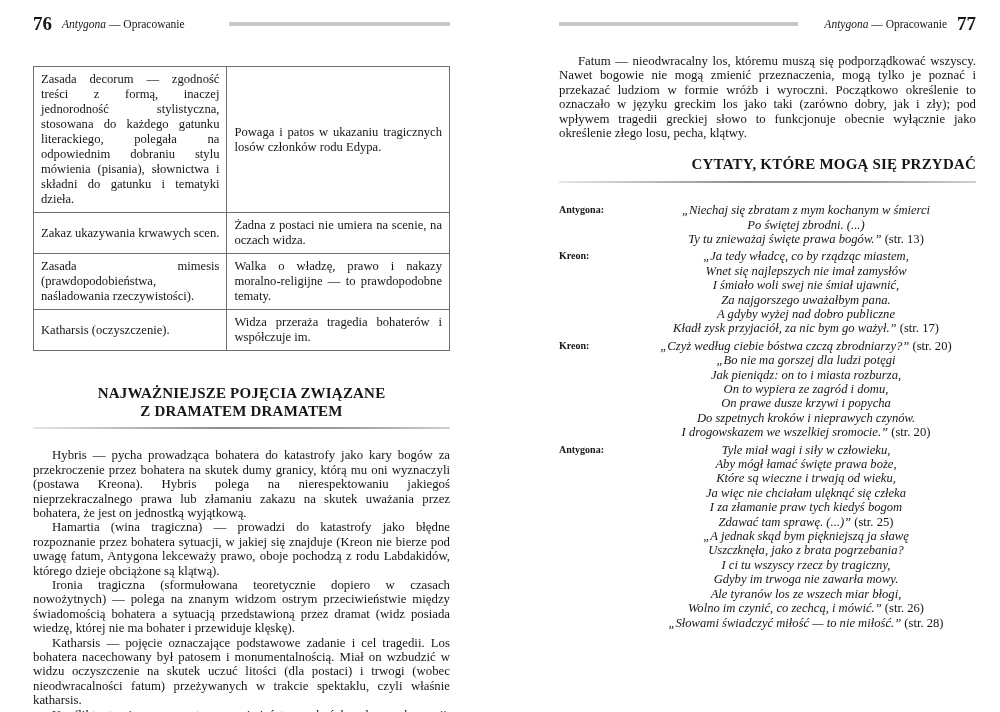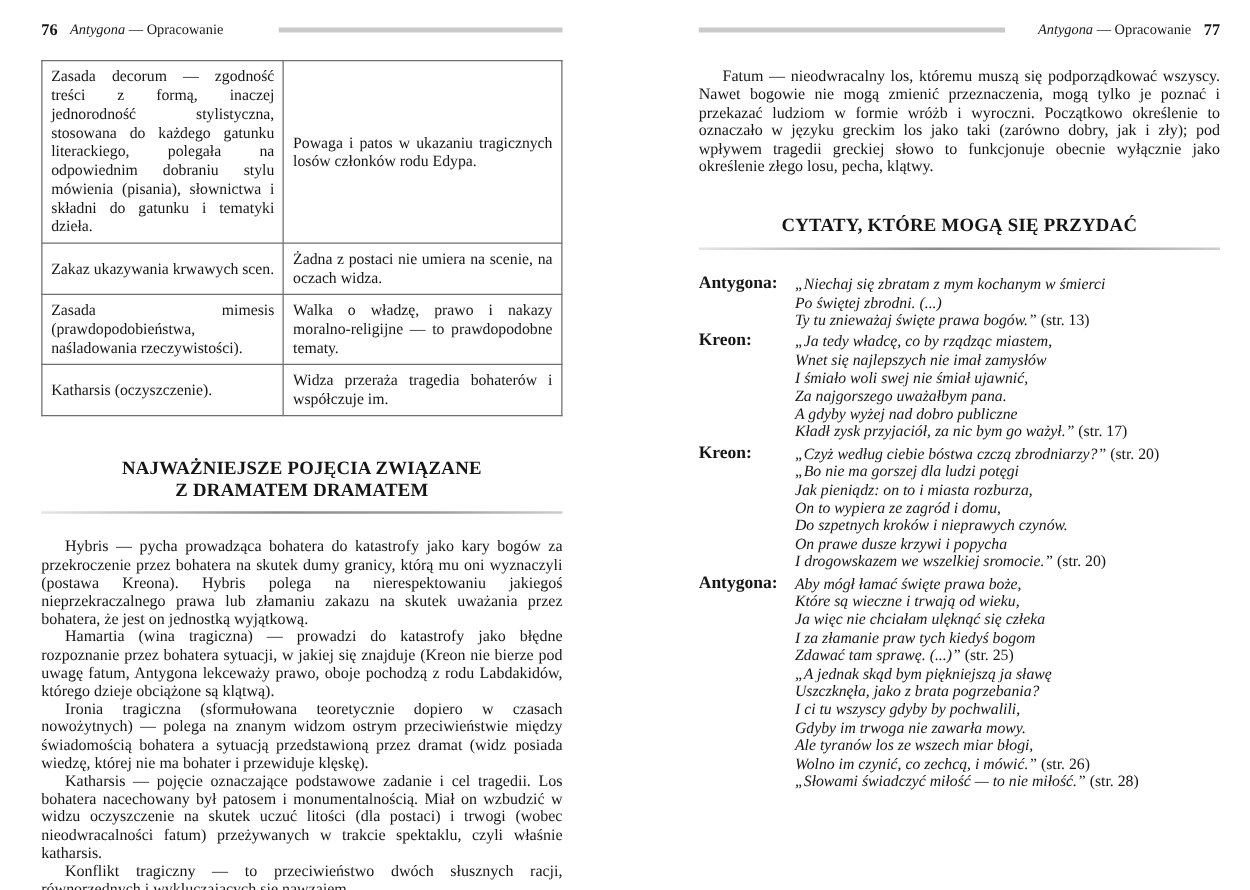--- a/index.html
+++ b/index.html
@@ -17,7 +17,7 @@
 
   
   .running-header { display: flex; align-items: center; height: 15px; font-size: 11.5px; }
-  .pagenum { font-weight: bold; font-size: 13px; }
+  .pagenum { font-weight: bold; font-size: 19px; }
   .runtitle { white-space: nowrap; }
   .runtitle .it { font-style: italic; }
   .page-left .runtitle { margin-left: 10px; }

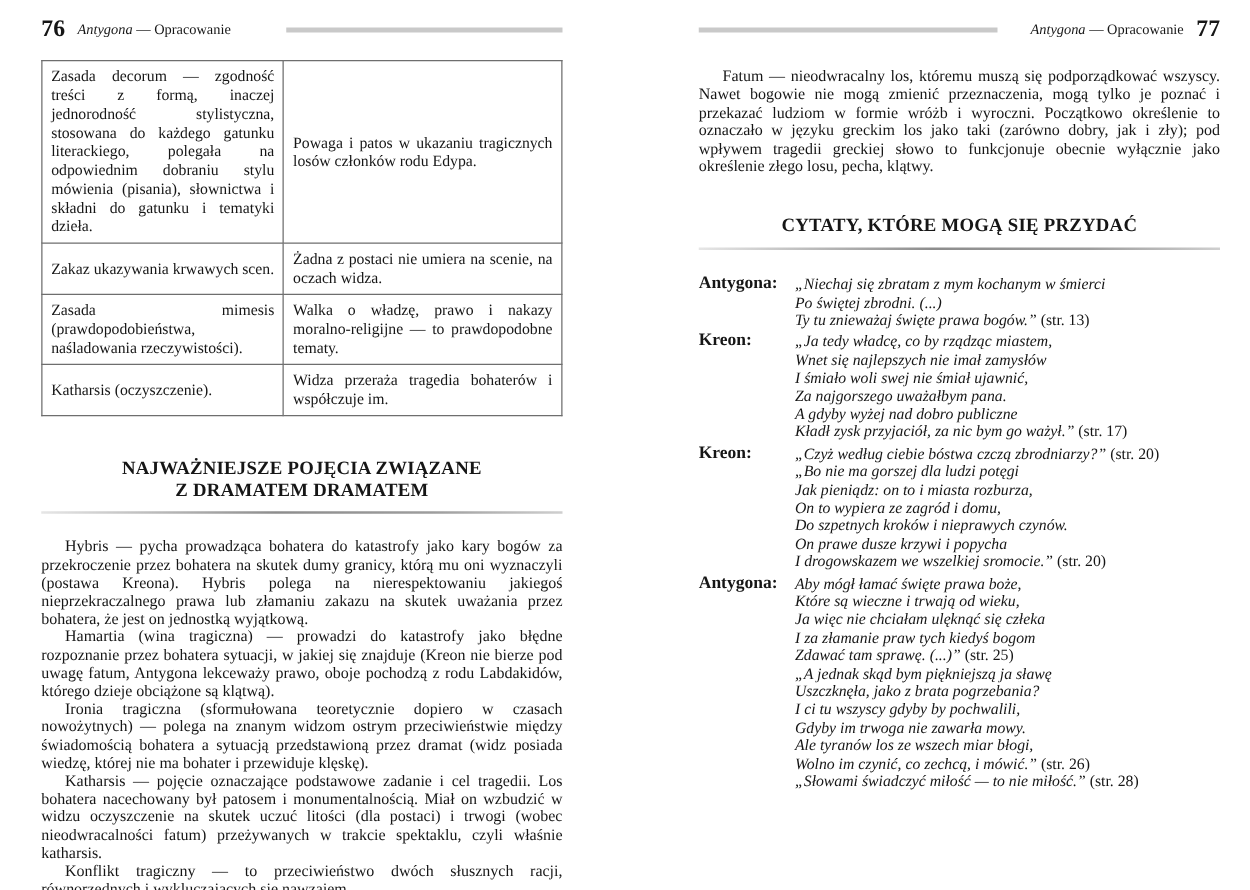--- a/index.html
+++ b/index.html
@@ -27,7 +27,7 @@
   .page-right .header-bar { margin-right: 26px; }
 
   
-  table.rules { width: 100%; border-collapse: collapse; margin-top: 17px; padding-left: 36px; }
+  table.rules { width: 100%; border-collapse: collapse; margin-top: 35px; padding-left: 36px; }
   table.rules td {
     border: 1px solid #6e6e6e;
     padding: 5px 7px;

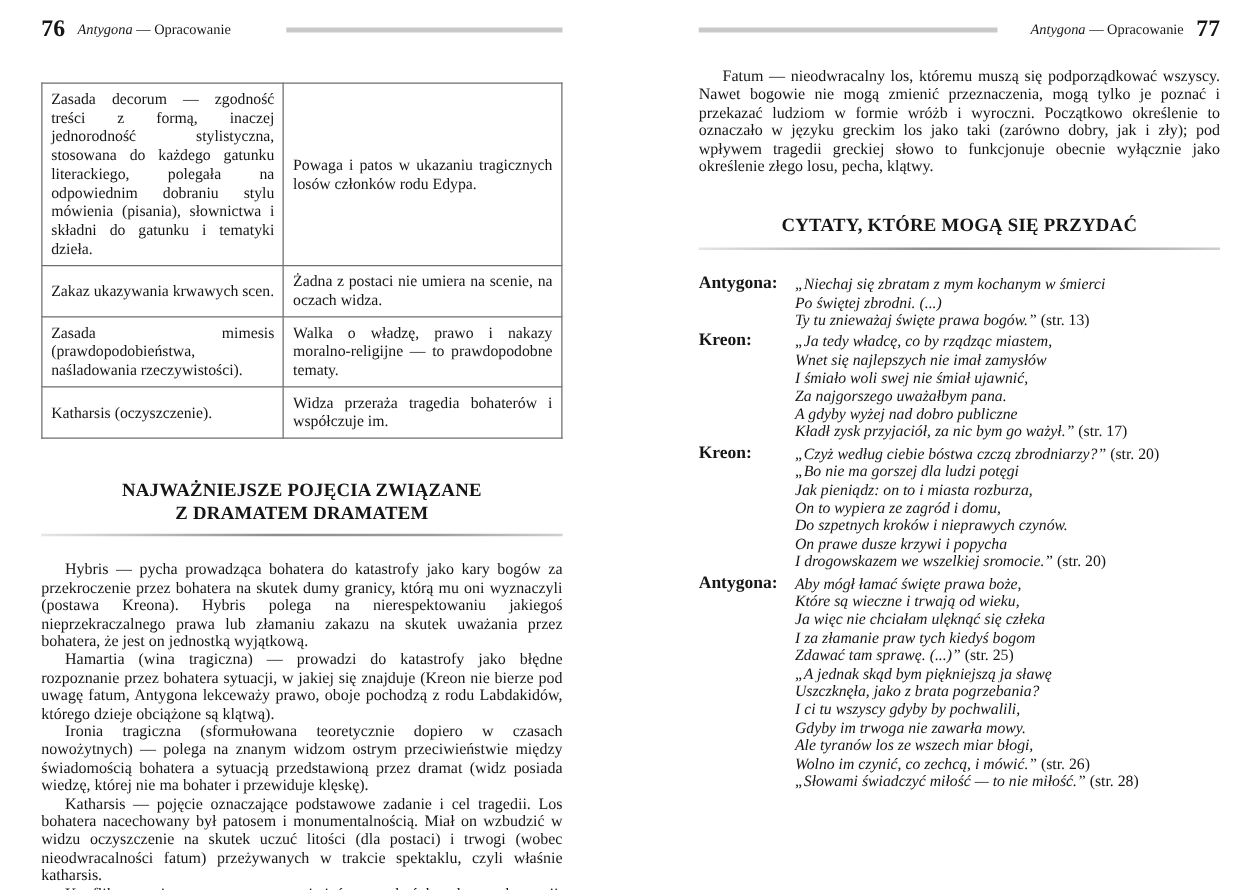--- a/index.html
+++ b/index.html
@@ -41,7 +41,7 @@
   
   .section-heading { text-align: center; font-weight: bold; font-size: 15px; line-height: 1.18; letter-spacing: 0.2px; }
   .page-left .section-heading { margin-top: 34px; }
-  .page-right .section-heading { margin-top: 33px; }
+  .page-right .section-heading { margin-top: 16px; text-align: right; }
   .heading-rule { height: 2px; margin-top: 7px;
     background: linear-gradient(to right, #e6e6e6, #8d8d8d 45%, #9d9d9d 75%, #cfcfcf); }
 

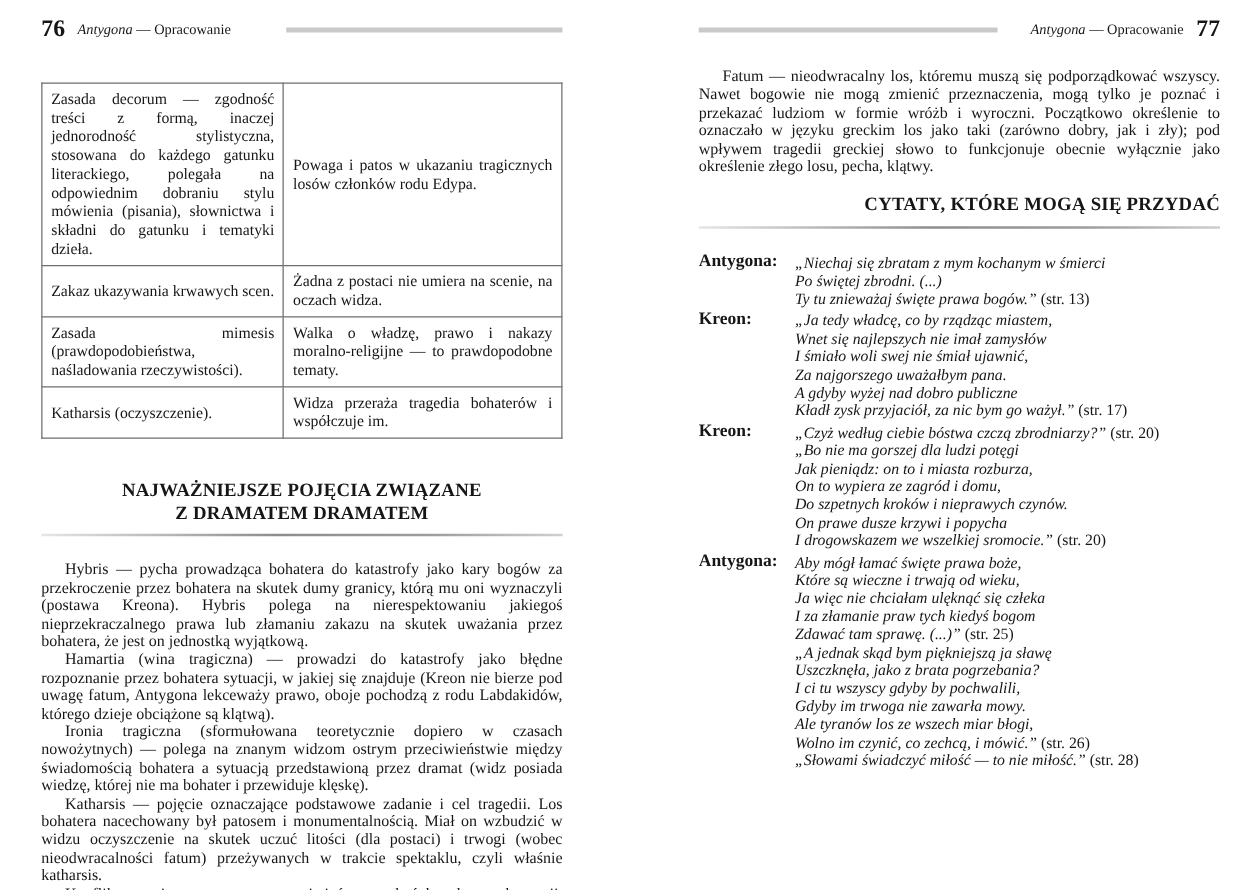--- a/index.html
+++ b/index.html
@@ -60,7 +60,7 @@
   
   .quotes { margin-top: 20px; }
   .quote-block { display: flex; margin-bottom: 3px; }
-  .speaker { width: 77px; flex: 0 0 77px; font-weight: bold; font-size: 14px; line-height: 14.4px; }
+  .speaker { width: 77px; flex: 0 0 77px; font-weight: bold; font-size: 10px; line-height: 14.4px; }
   .quote-lines { flex: 1; }
   .quote-line { font-size: 12.6px; line-height: 14.4px; }
   .quote-line span { font-style: italic; }

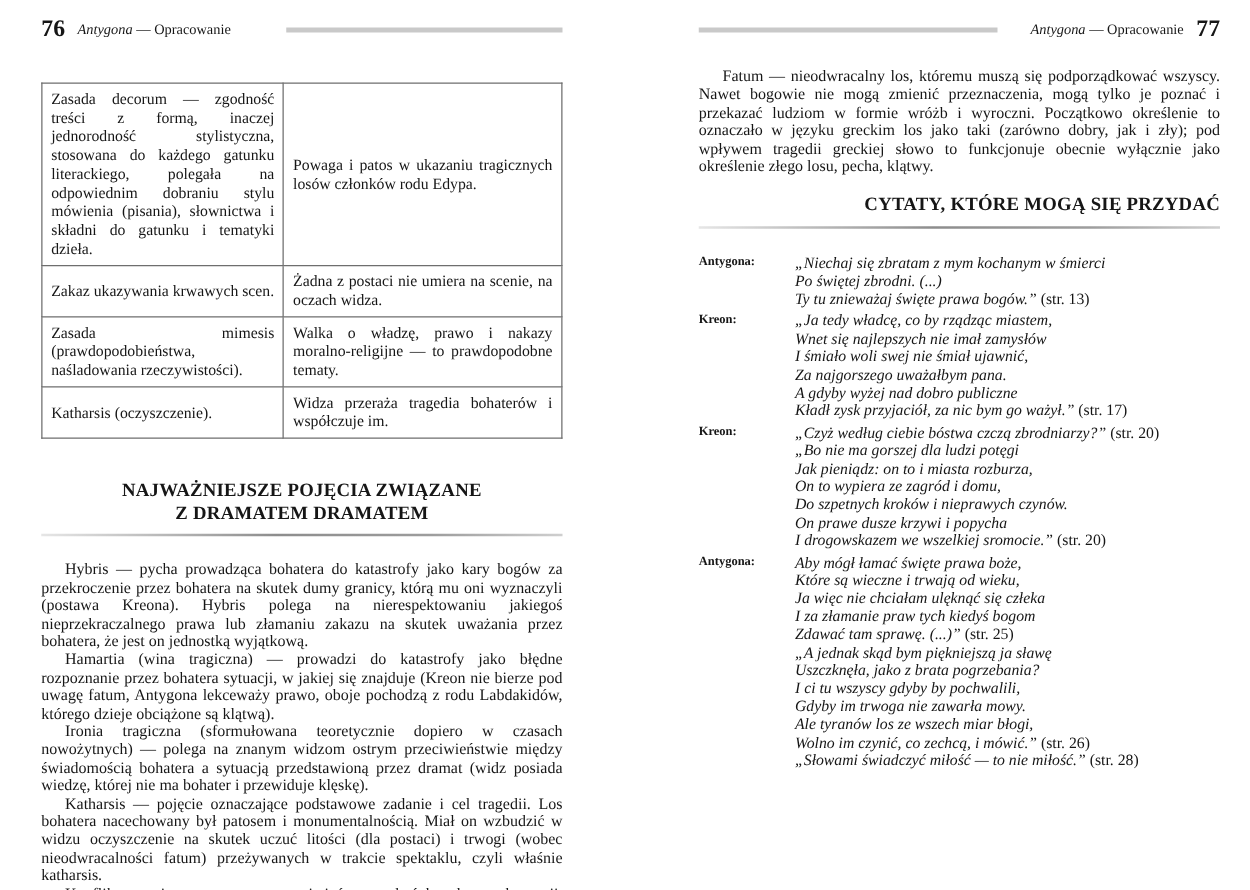--- a/index.html
+++ b/index.html
@@ -61,7 +61,7 @@
   .quotes { margin-top: 20px; }
   .quote-block { display: flex; margin-bottom: 3px; }
   .speaker { width: 77px; flex: 0 0 77px; font-weight: bold; font-size: 10px; line-height: 14.4px; }
-  .quote-lines { flex: 1; }
+  .quote-lines { flex: 1; text-align: center; }
   .quote-line { font-size: 12.6px; line-height: 14.4px; }
   .quote-line span { font-style: italic; }
   .quote-line span.ref { font-style: normal; }

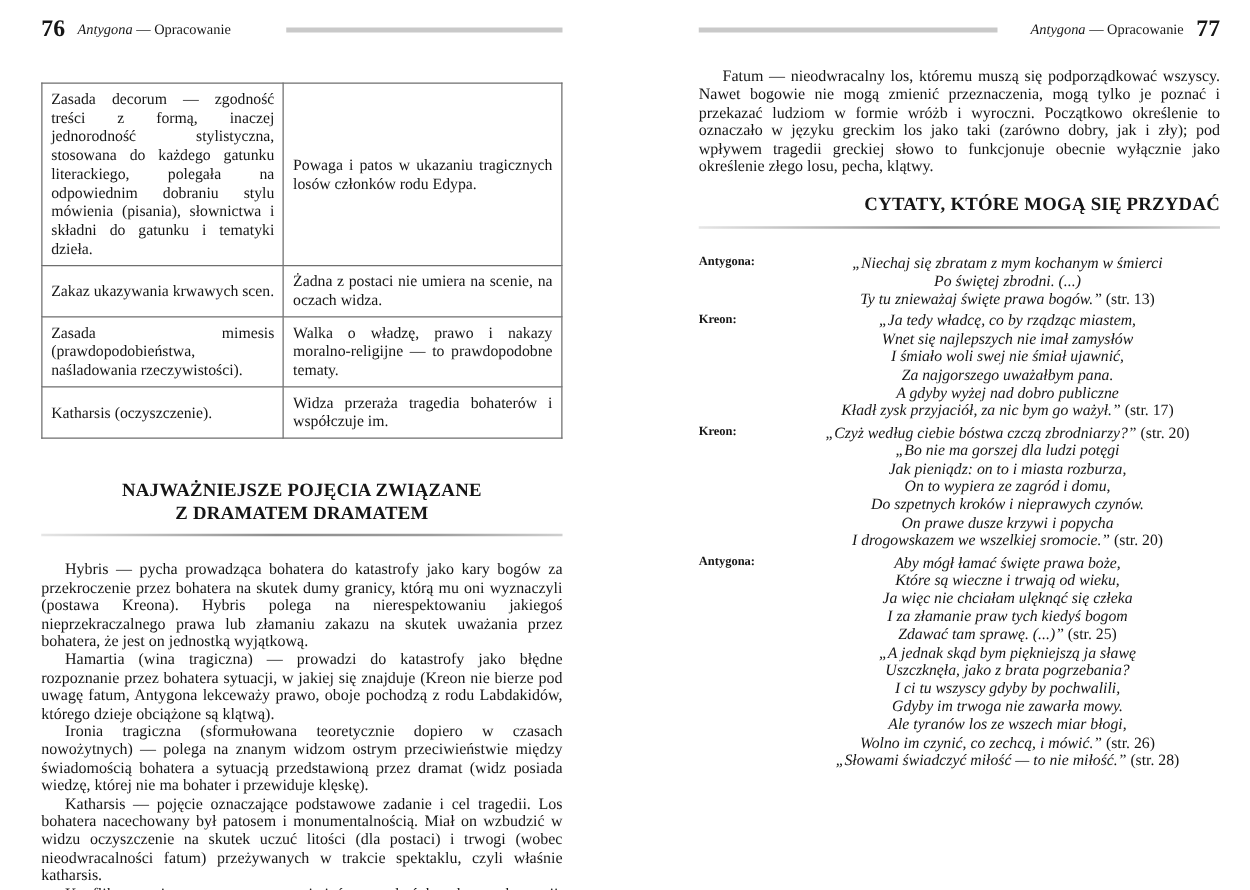--- a/index.html
+++ b/index.html
@@ -162,8 +162,8 @@
           <div class="quote-line"><span>„Bo nie ma gorszej dla ludzi potęgi</span></div>
           <div class="quote-line"><span>Jak pieniądz: on to i miasta rozburza,</span></div>
           <div class="quote-line"><span>On to wypiera ze zagród i domu,</span></div>
+          <div class="quote-line"><span>On prawe dusze krzywi i popycha</span></div>
           <div class="quote-line"><span>Do szpetnych kroków i nieprawych czynów.</span></div>
-          <div class="quote-line"><span>On prawe dusze krzywi i popycha</span></div>
           <div class="quote-line"><span>I drogowskazem we wszelkiej sromocie.”</span><span class="ref"> (str. 20)</span></div>
         </div>
     </div>

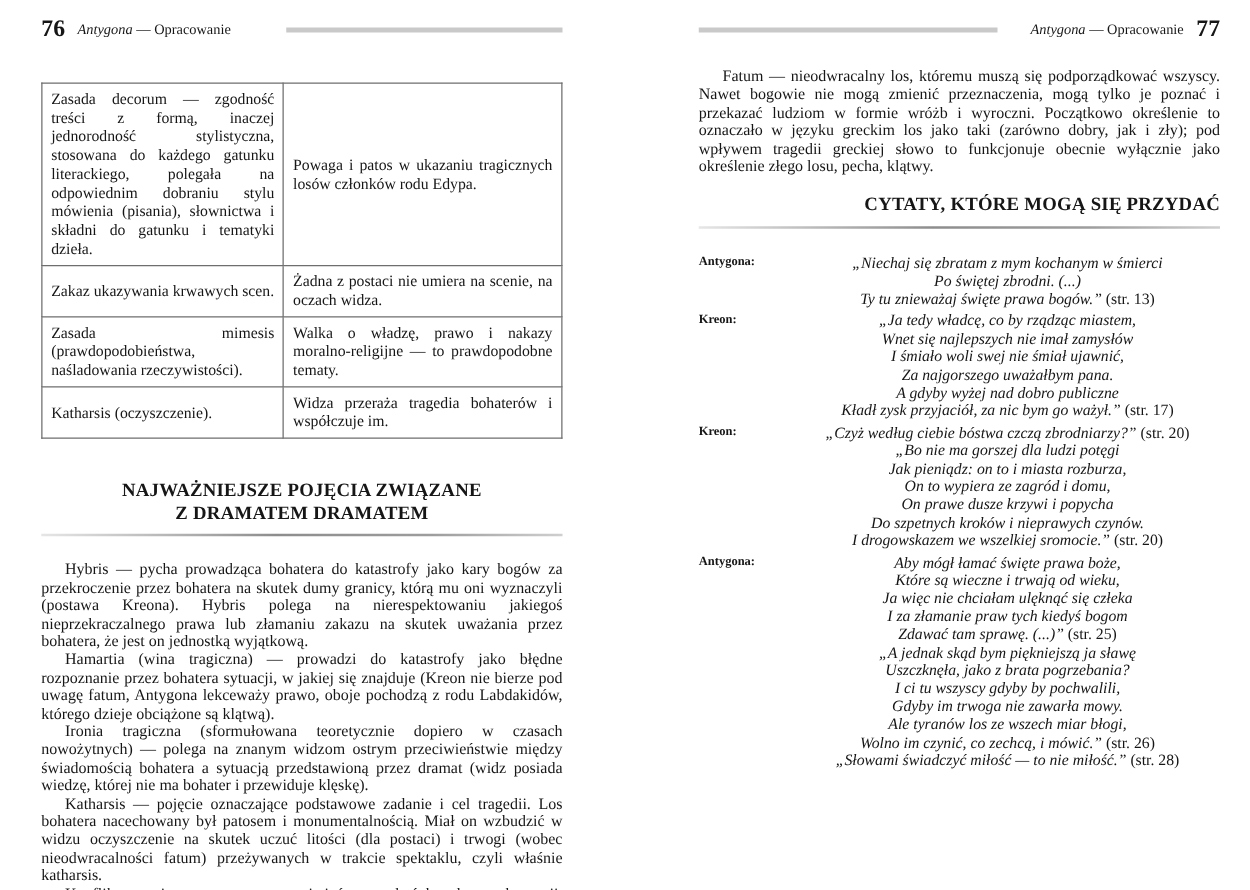--- a/index.html
+++ b/index.html
@@ -171,6 +171,7 @@
     <div class="quote-block">
       <div class="speaker">Antygona:</div>
       <div class="quote-lines">
+          <div class="quote-line"><span>Tyle miał wagi i siły w człowieku,</span></div>
           <div class="quote-line"><span>Aby mógł łamać święte prawa boże,</span></div>
           <div class="quote-line"><span>Które są wieczne i trwają od wieku,</span></div>
           <div class="quote-line"><span>Ja więc nie chciałam ulęknąć się człeka</span></div>

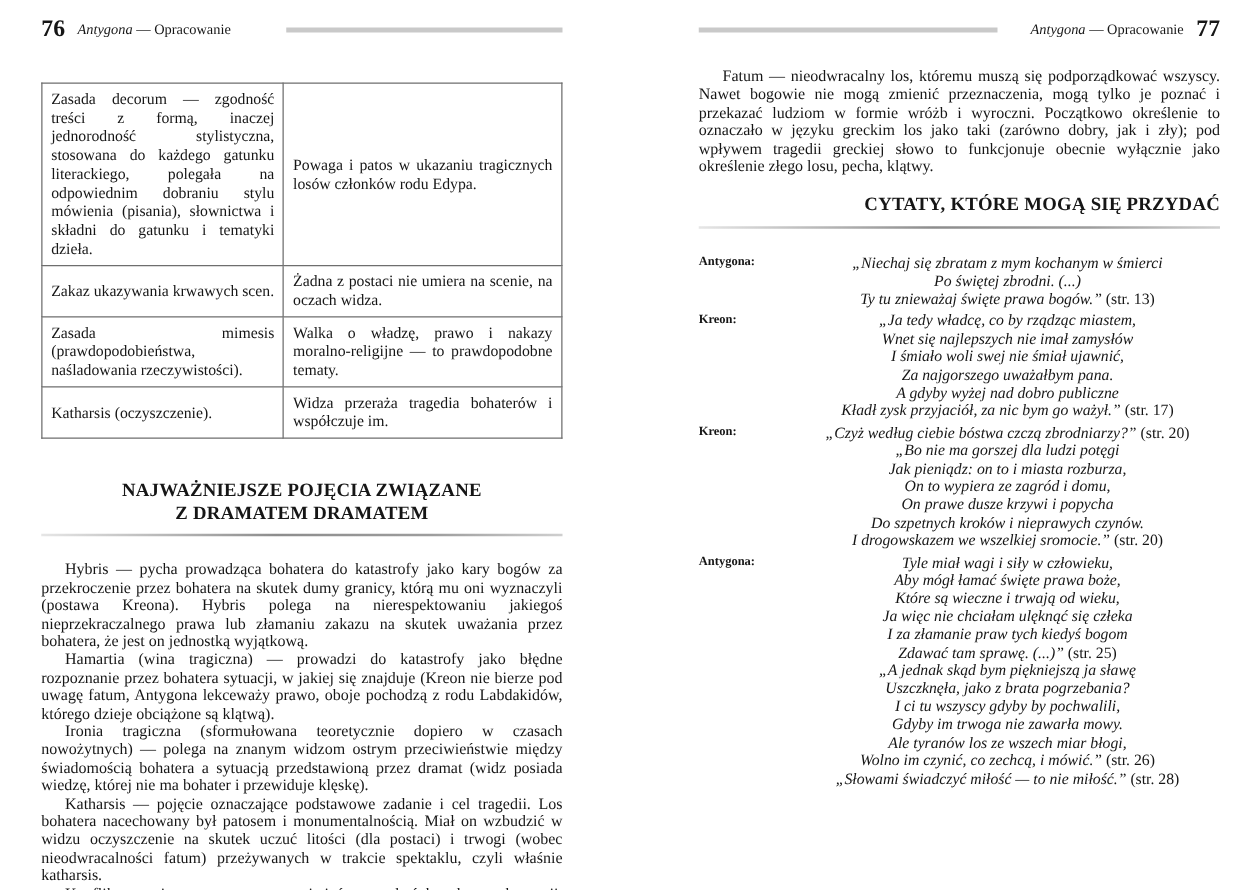--- a/index.html
+++ b/index.html
@@ -179,7 +179,7 @@
           <div class="quote-line"><span>Zdawać tam sprawę. (...)”</span><span class="ref"> (str. 25)</span></div>
           <div class="quote-line"><span>„A jednak skąd bym piękniejszą ja sławę</span></div>
           <div class="quote-line"><span>Uszczknęła, jako z brata pogrzebania?</span></div>
-          <div class="quote-line"><span>I ci tu wszyscy gdyby by pochwalili,</span></div>
+          <div class="quote-line"><span>I ci tu wszyscy rzecz by tragiczny,</span></div>
           <div class="quote-line"><span>Gdyby im trwoga nie zawarła mowy.</span></div>
           <div class="quote-line"><span>Ale tyranów los ze wszech miar błogi,</span></div>
           <div class="quote-line"><span>Wolno im czynić, co zechcą, i mówić.”</span><span class="ref"> (str. 26)</span></div>

